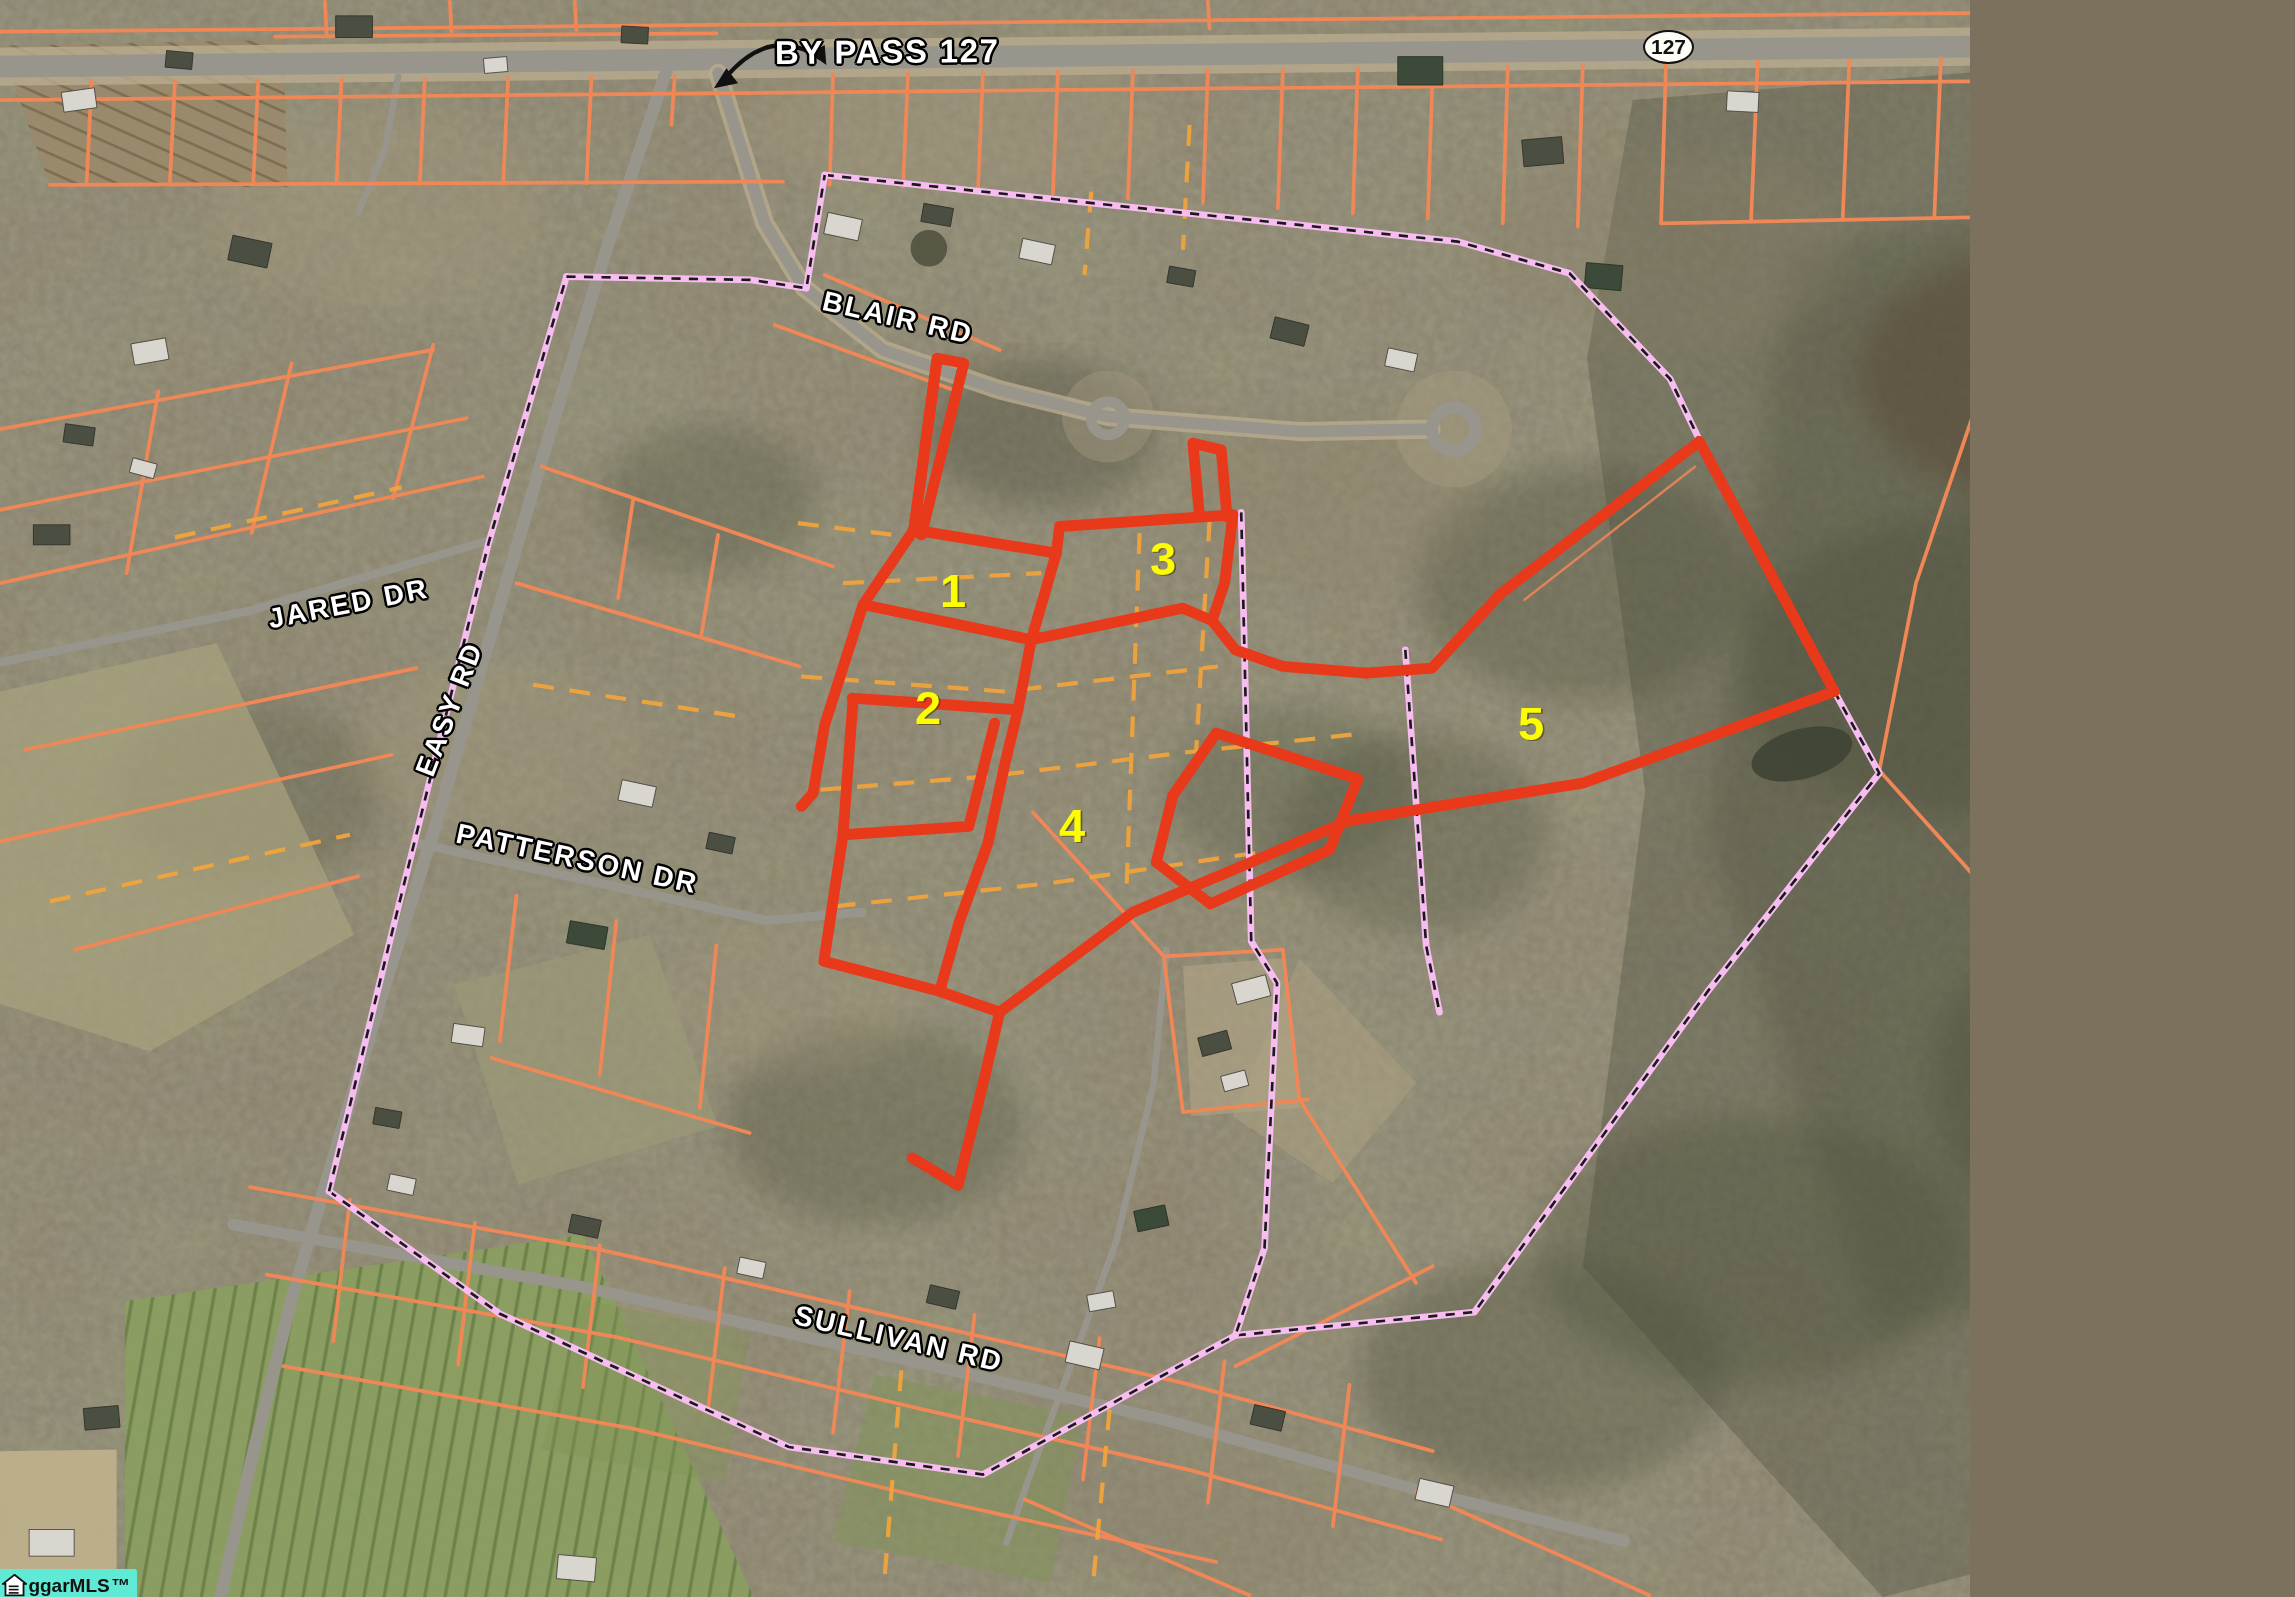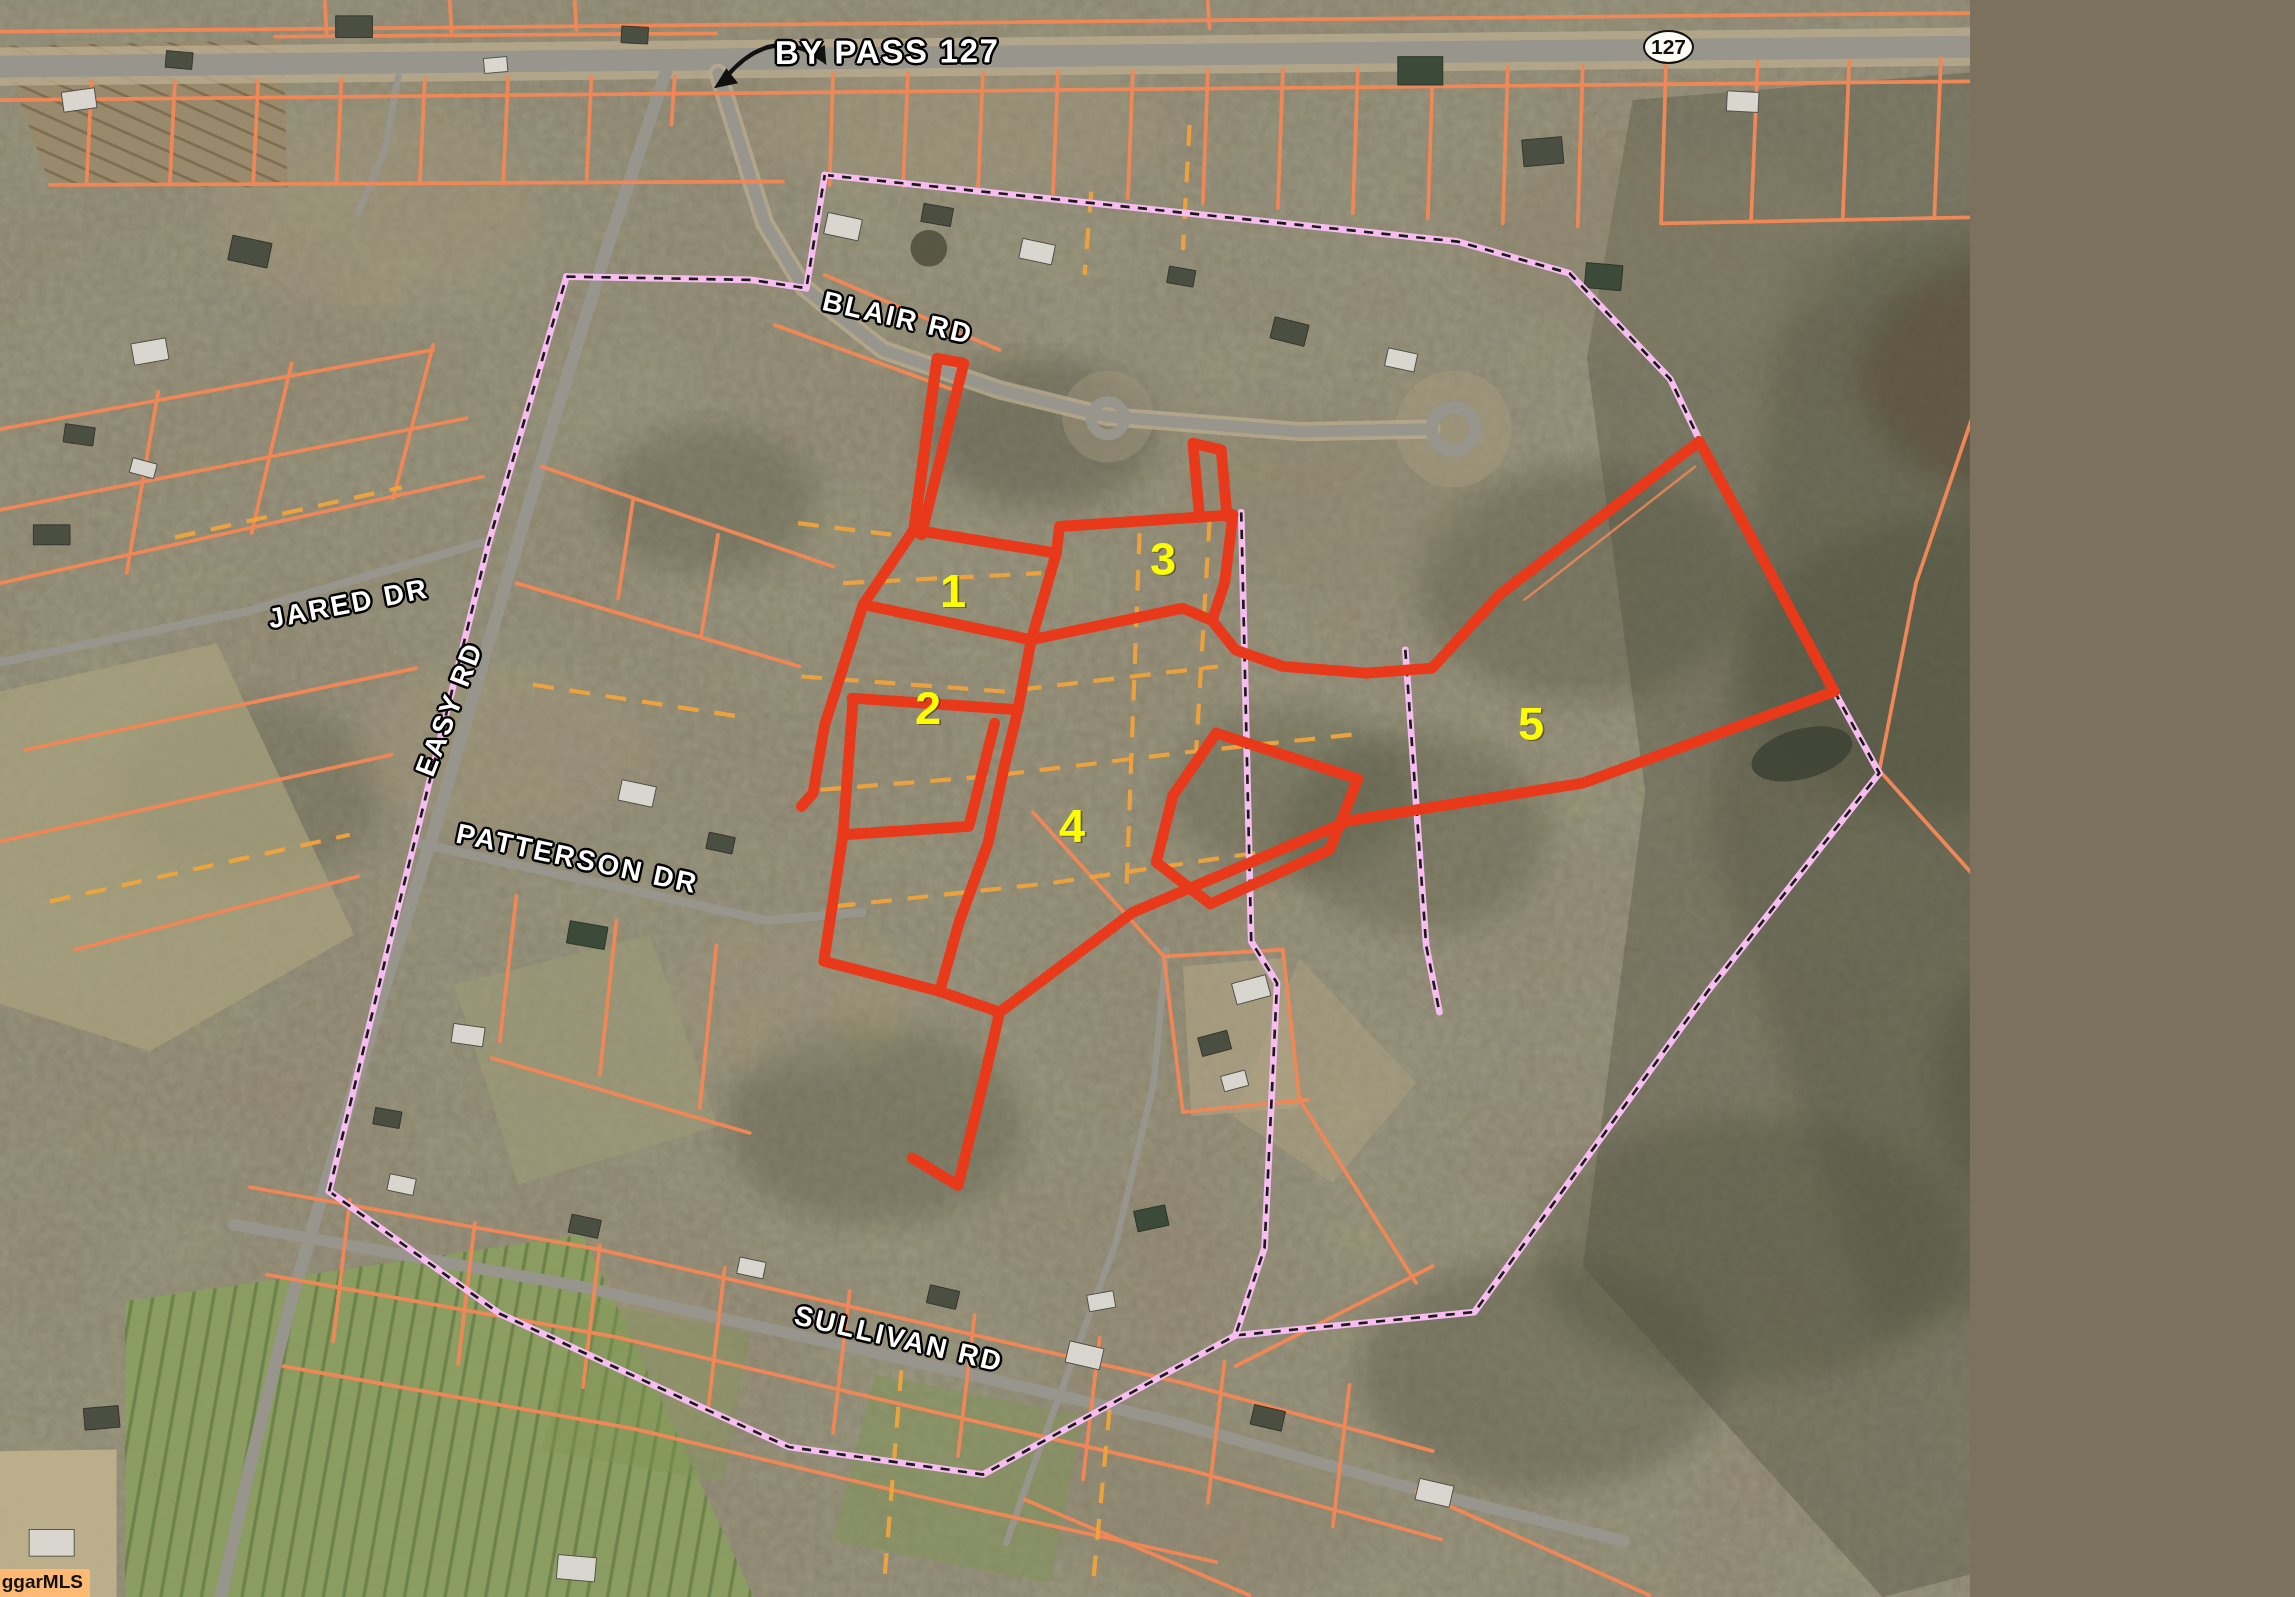--- a/index.html
+++ b/index.html
@@ -30,8 +30,8 @@
   .shield{position:absolute;left:1601px;top:30px;width:47px;height:30px;background:#fdfdf6;
     border:2.5px solid #111;border-radius:50%;display:flex;align-items:center;justify-content:center;
     color:var(--shield-text,#111);font-weight:700;font-size:21px;margin-left:42px;}
-  .watermark{position:absolute;left:0;top:1569px;height:28px;background:#fdba74;display:flex;align-items:flex-start;
-    padding:0 6.7px 0 1.7px;gap:1.7px;border-top-right-radius:2.5px;flex-direction:column;}
+  .watermark{position:absolute;left:0;top:1569px;height:28px;background:#5eead4;display:flex;align-items:flex-end;
+    padding:0 6.7px 0 1.7px;gap:1.7px;border-top-right-radius:2.5px;}
   .watermark .wm-text{color:#111;font-weight:700;font-size:19px;letter-spacing:0;}
   .watermark sup{font-size:9.2px;}
 </style>

